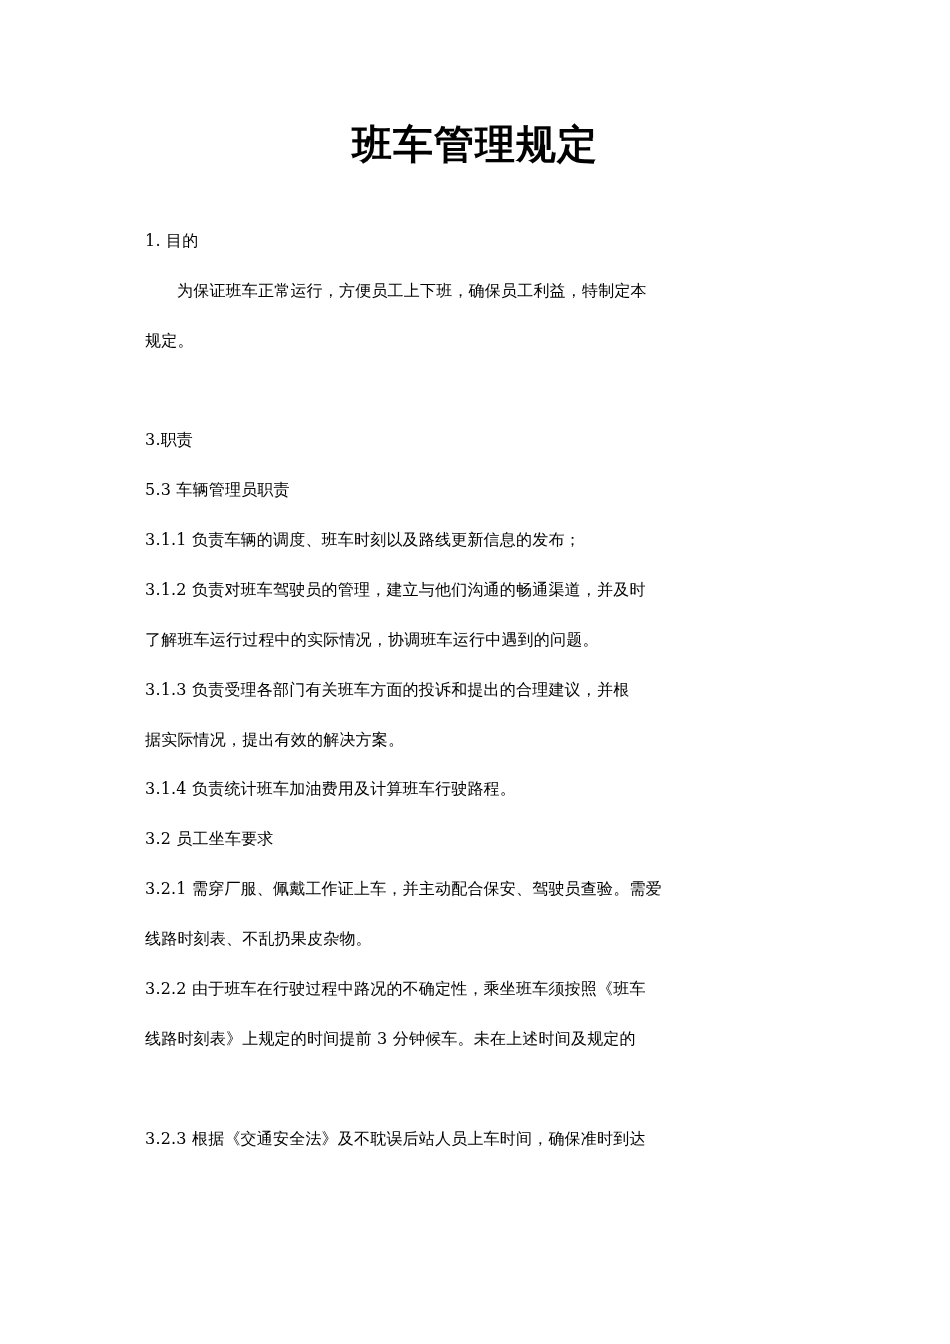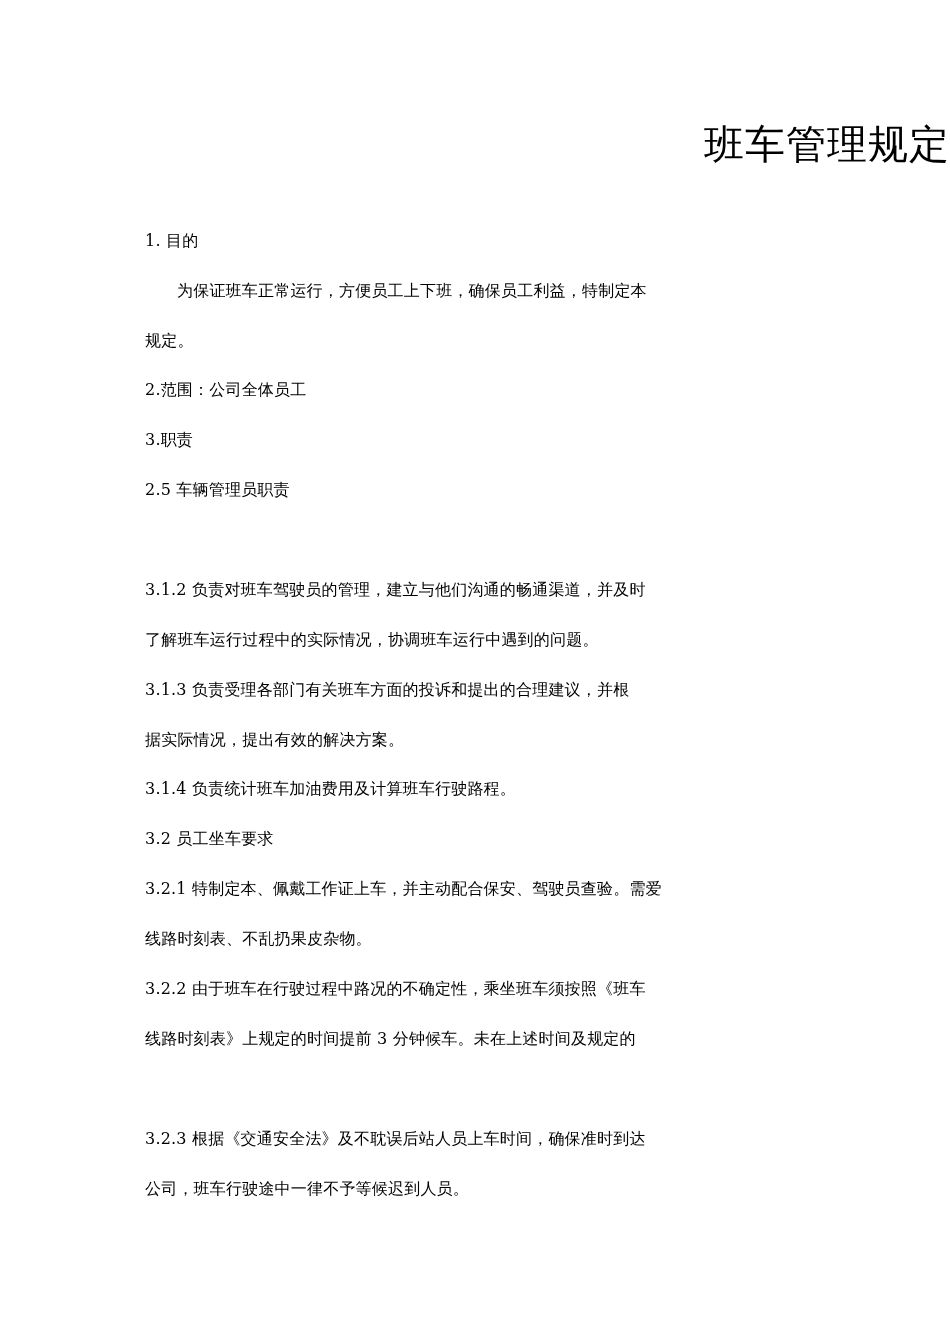--- a/index.html
+++ b/index.html
@@ -27,9 +27,9 @@
       left: 0;
       width: 950px;
       top: 116px;
-      text-align: right;
+      text-align: center;
       font-size: 40px;
-      font-weight: normal;
+      font-weight: bold;
       line-height: 56px;
       letter-spacing: 1px;
     }

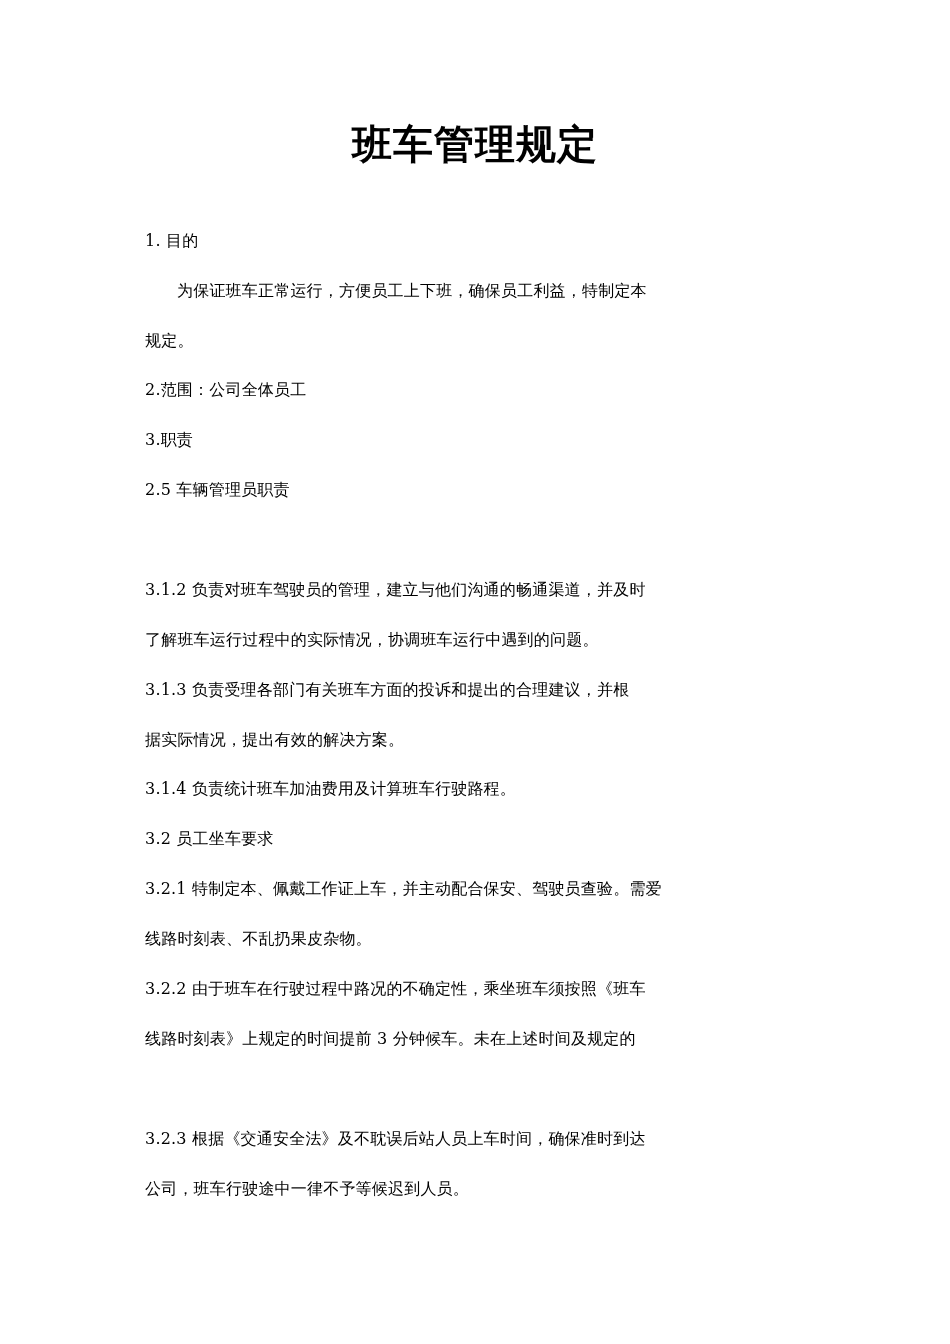--- a/index.html
+++ b/index.html
@@ -55,7 +55,6 @@
   <div class="line" style="top:227px">1.  目的</div>
   <div class="line" style="top:327px">规定。</div>
   <div class="line indent" style="top:277px">为保证班车正常运行，方便员工上下班，确保员工利益，特制定本</div>
-  <div class="line" style="top:376px">2.范围：公司全体员工</div>
   <div class="line" style="top:426px">3.职责</div>
   <div class="line" style="top:476px">2.5 车辆管理员职责</div>
   <div class="line" style="top:576px">3.1.2 负责对班车驾驶员的管理，建立与他们沟通的畅通渠道，并及时</div>

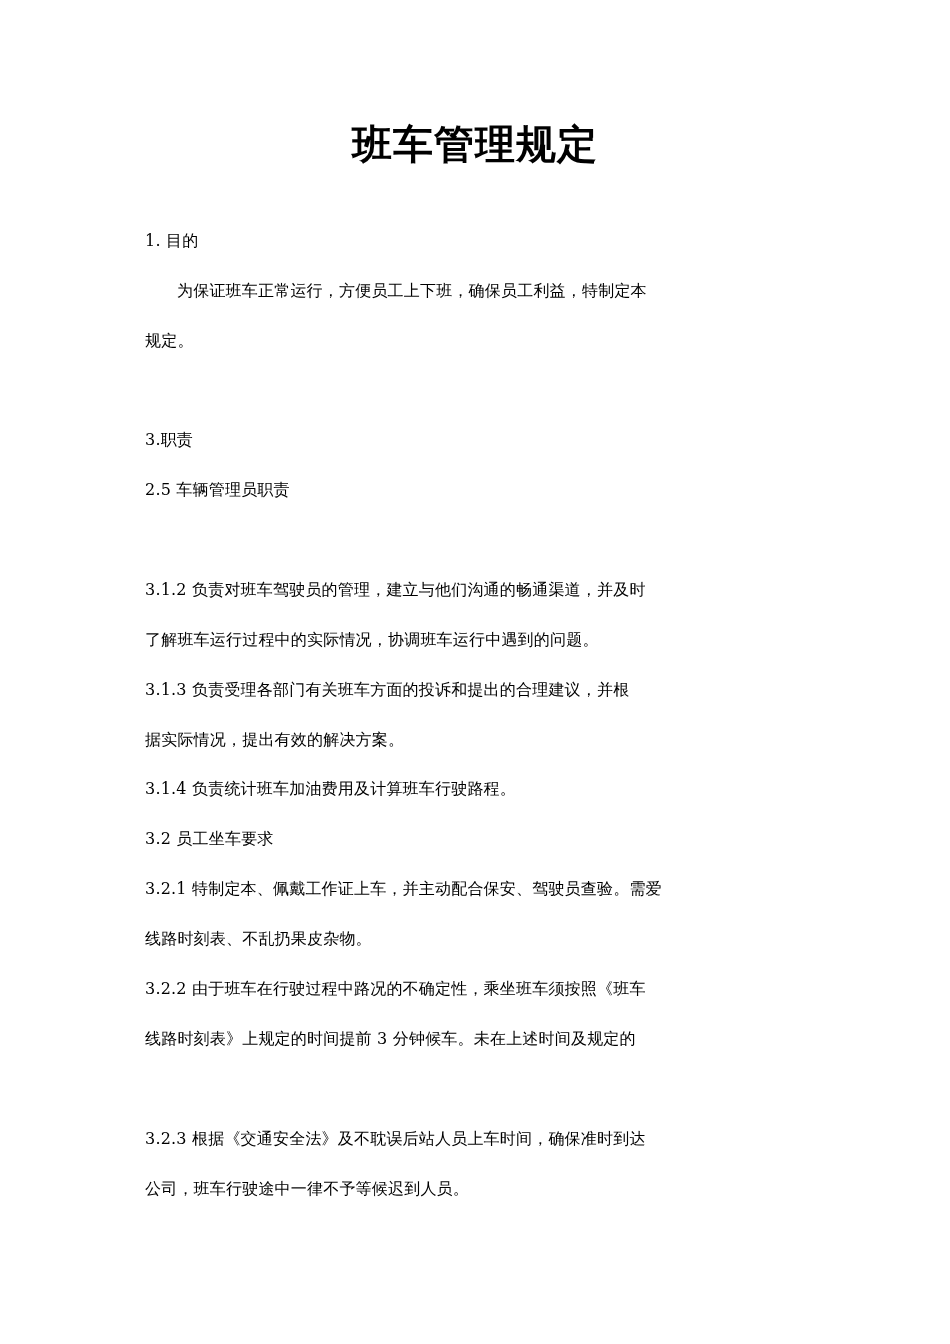--- a/index.html
+++ b/index.html
@@ -56,7 +56,7 @@
   <div class="line" style="top:327px">规定。</div>
   <div class="line indent" style="top:277px">为保证班车正常运行，方便员工上下班，确保员工利益，特制定本</div>
   <div class="line" style="top:426px">3.职责</div>
-  <div class="line" style="top:476px">2.5 车辆管理员职责</div>
+  <div class="line" style="top:476px">5.3 车辆管理员职责</div>
   <div class="line" style="top:576px">3.1.2 负责对班车驾驶员的管理，建立与他们沟通的畅通渠道，并及时</div>
   <div class="line" style="top:626px">了解班车运行过程中的实际情况，协调班车运行中遇到的问题。</div>
   <div class="line" style="top:676px">3.1.3 负责受理各部门有关班车方面的投诉和提出的合理建议，并根</div>

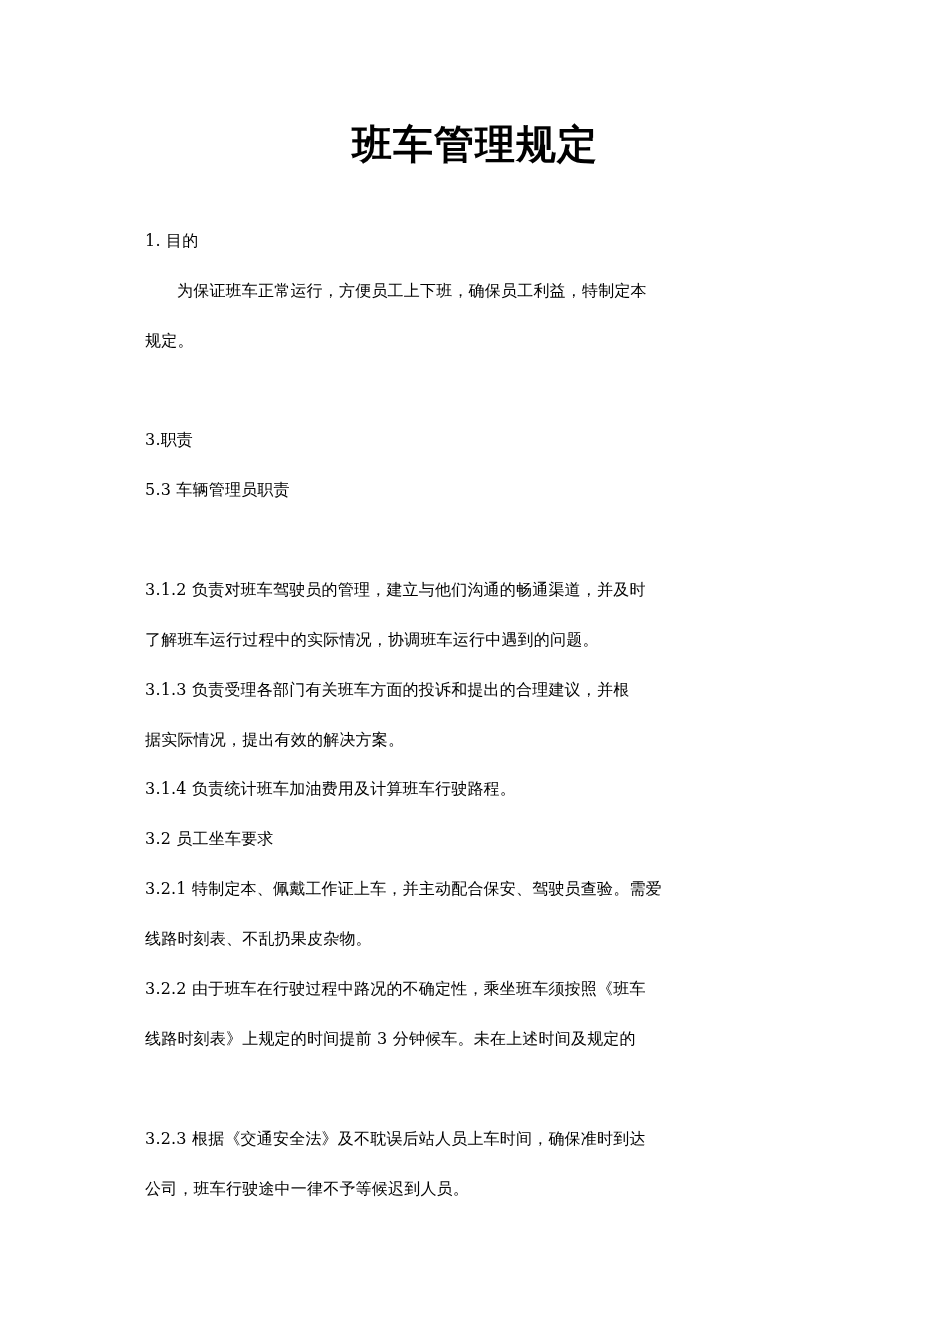--- a/index.html
+++ b/index.html
@@ -57,6 +57,7 @@
   <div class="line indent" style="top:277px">为保证班车正常运行，方便员工上下班，确保员工利益，特制定本</div>
   <div class="line" style="top:426px">3.职责</div>
   <div class="line" style="top:476px">5.3 车辆管理员职责</div>
+  <div class="line" style="top:526px">3.1.1 负责车辆的调度、班车时刻以及路线更新信息的发布；</div>
   <div class="line" style="top:576px">3.1.2 负责对班车驾驶员的管理，建立与他们沟通的畅通渠道，并及时</div>
   <div class="line" style="top:626px">了解班车运行过程中的实际情况，协调班车运行中遇到的问题。</div>
   <div class="line" style="top:676px">3.1.3 负责受理各部门有关班车方面的投诉和提出的合理建议，并根</div>

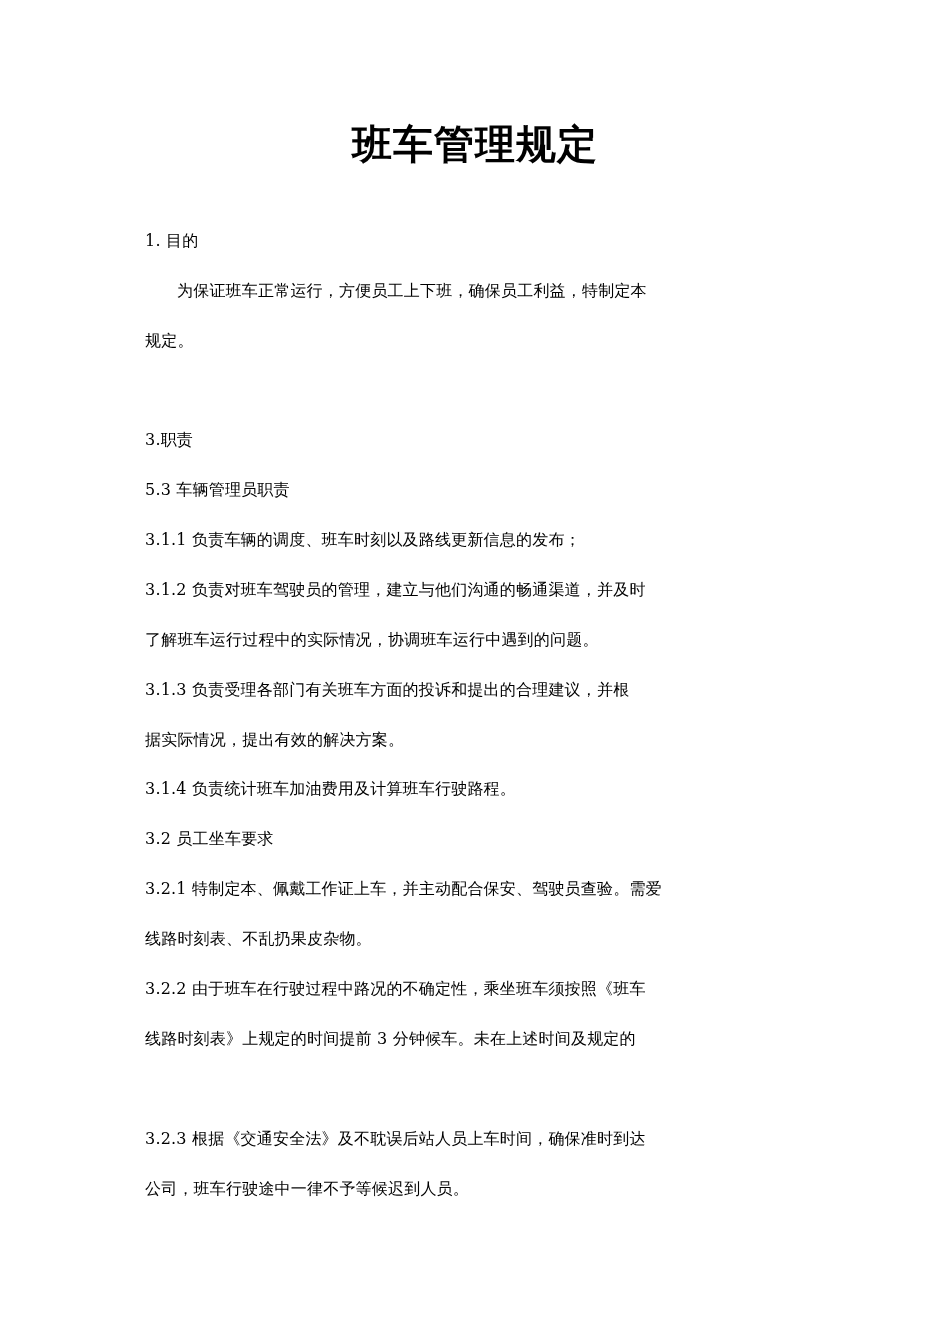--- a/index.html
+++ b/index.html
@@ -64,7 +64,7 @@
   <div class="line" style="top:726px">据实际情况，提出有效的解决方案。</div>
   <div class="line" style="top:775px">3.1.4 负责统计班车加油费用及计算班车行驶路程。</div>
   <div class="line" style="top:825px">3.2 员工坐车要求</div>
-  <div class="line" style="top:875px">3.2.1 特制定本、佩戴工作证上车，并主动配合保安、驾驶员查验。需爱</div>
+  <div class="line" style="top:875px">3.2.1 需穿厂服、佩戴工作证上车，并主动配合保安、驾驶员查验。需爱</div>
   <div class="line" style="top:925px">线路时刻表、不乱扔果皮杂物。</div>
   <div class="line" style="top:975px">3.2.2 由于班车在行驶过程中路况的不确定性，乘坐班车须按照《班车</div>
   <div class="line" style="top:1025px">线路时刻表》上规定的时间提前 3 分钟候车。未在上述时间及规定的</div>

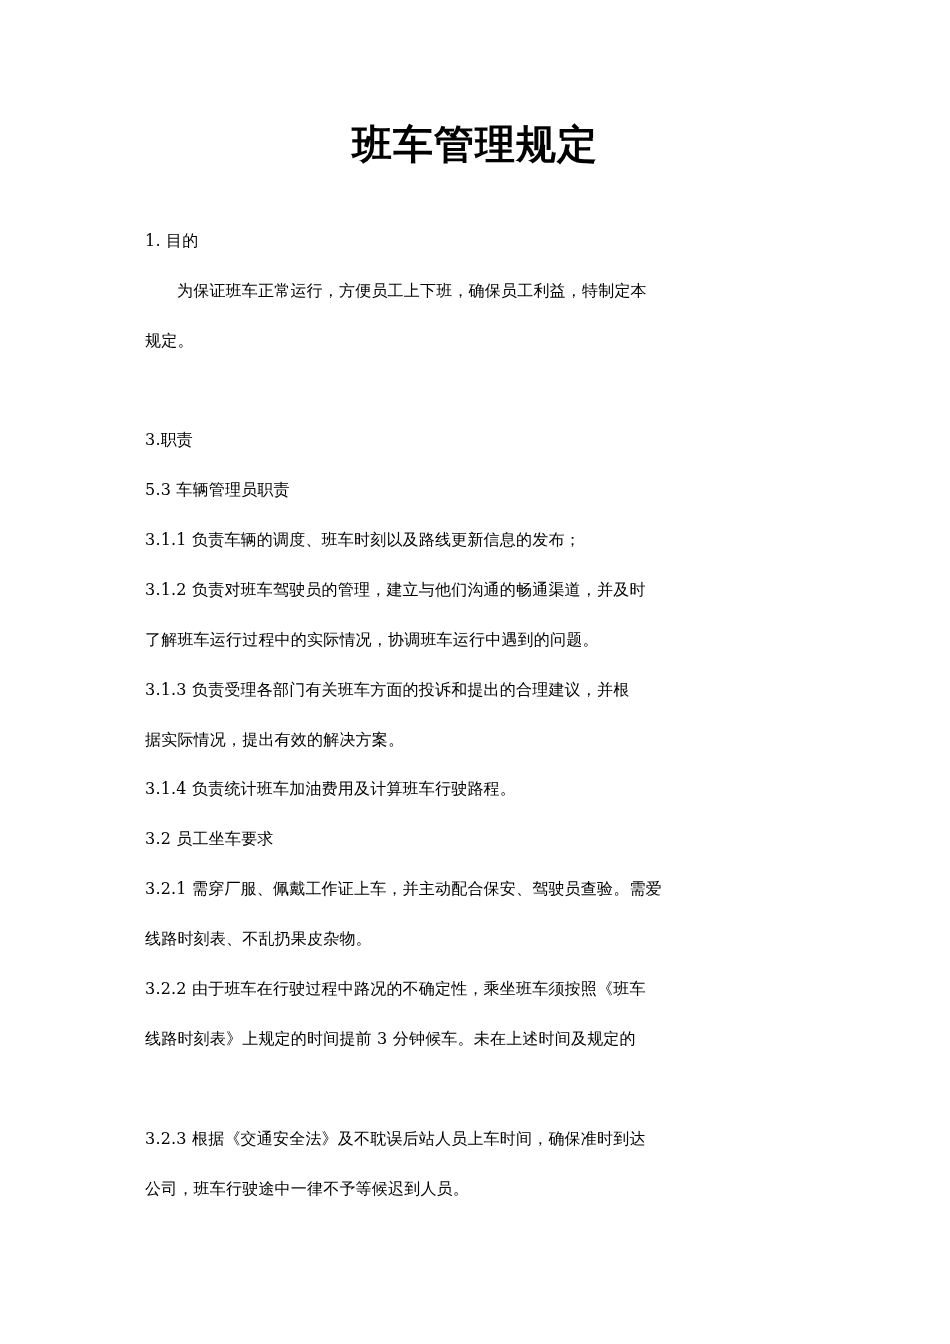--- a/index.html
+++ b/index.html
@@ -69,7 +69,6 @@
   <div class="line" style="top:975px">3.2.2 由于班车在行驶过程中路况的不确定性，乘坐班车须按照《班车</div>
   <div class="line" style="top:1025px">线路时刻表》上规定的时间提前 3 分钟候车。未在上述时间及规定的</div>
   <div class="line" style="top:1125px">3.2.3 根据《交通安全法》及不耽误后站人员上车时间，确保准时到达</div>
-  <div class="line" style="top:1175px">公司，班车行驶途中一律不予等候迟到人员。</div>
 </div>
 
 </body></html>

